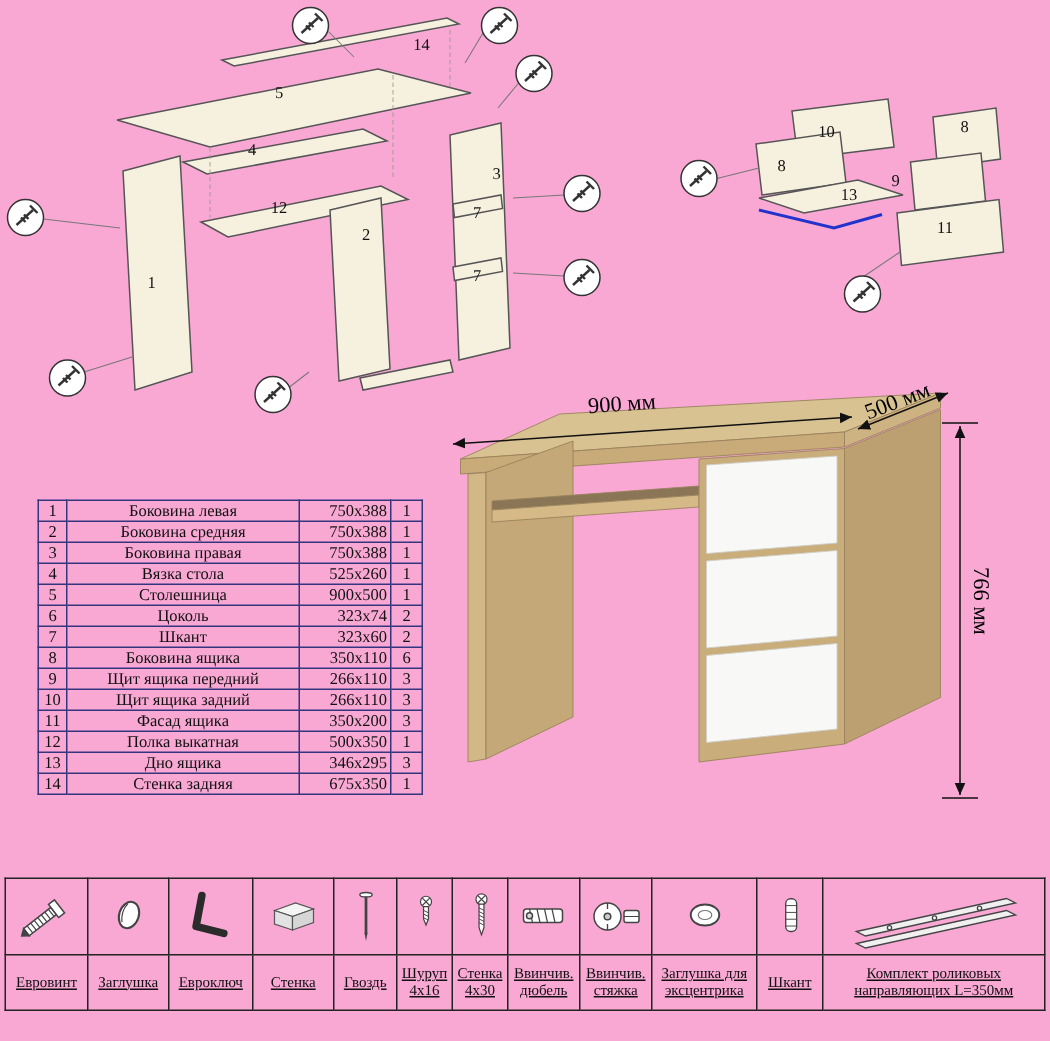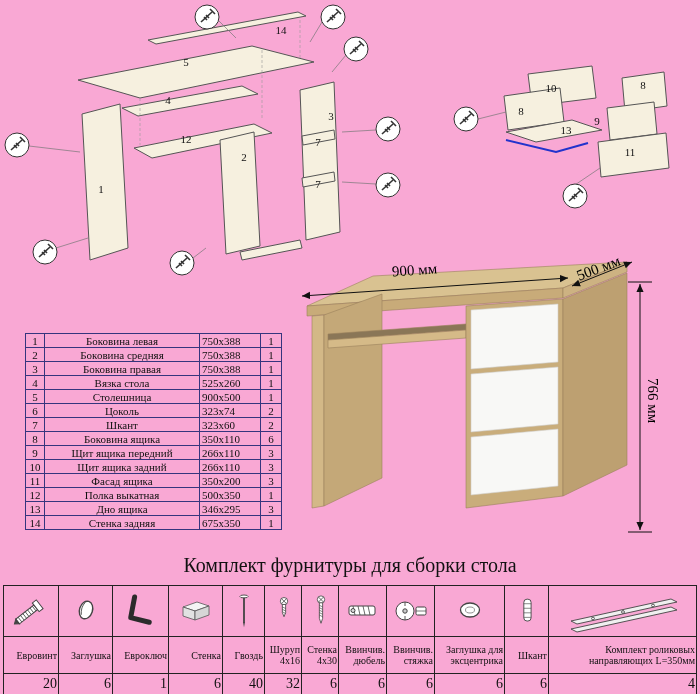--- a/index.html
+++ b/index.html
@@ -15,7 +15,7 @@
                   line-height:12px;white-space:nowrap;}
   .c-num{width:14px;text-align:center;}
   .c-name{width:150px;text-align:center;}
-  .c-size{width:56px;text-align:left;}
+  .c-size{width:56px;text-align:right;}
   .c-qty{width:16px;text-align:center;}
 
   

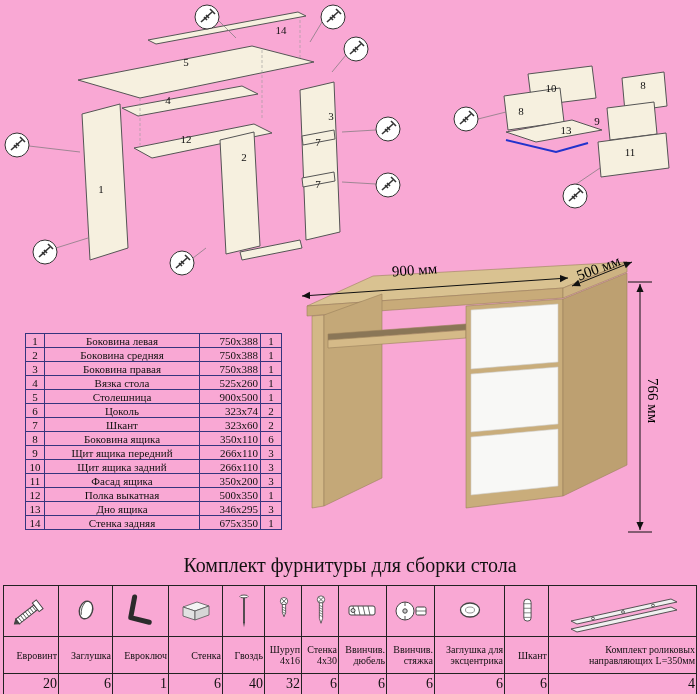--- a/index.html
+++ b/index.html
@@ -272,7 +272,6 @@
     <div class="dim dim-h">766 мм</div>
   </div>
 
-  <div class="title">Комплект фурнитуры для сборки стола</div>
 
   <table class="hw-table">
     <colgroup>

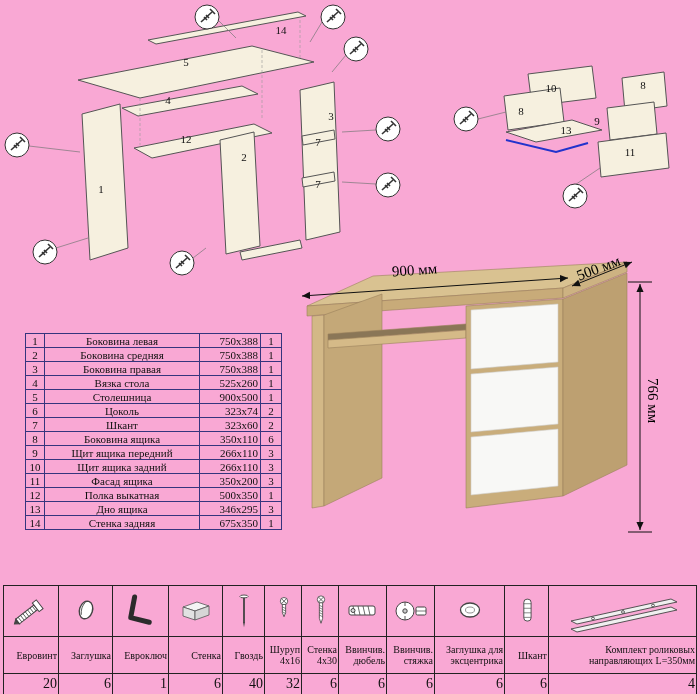--- a/index.html
+++ b/index.html
@@ -31,8 +31,8 @@
   
   .hw-table{position:absolute;left:3px;top:585px;width:694px;border-collapse:collapse;
             table-layout:fixed;}
-  .hw-table td{border:1px solid #222;text-align:right;vertical-align:middle;padding:0 1px;
-               overflow:hidden;}
+  .hw-table td{border:1px solid #222;text-align:center;vertical-align:middle;padding:0 1px;
+               overflow:hidden;text-decoration:underline;}
   .hw-icons td{height:50px;}
   .hw-labels td{height:36px;font-size:10px;line-height:11px;}
   .hw-qty td{height:20px;font-size:14px;}

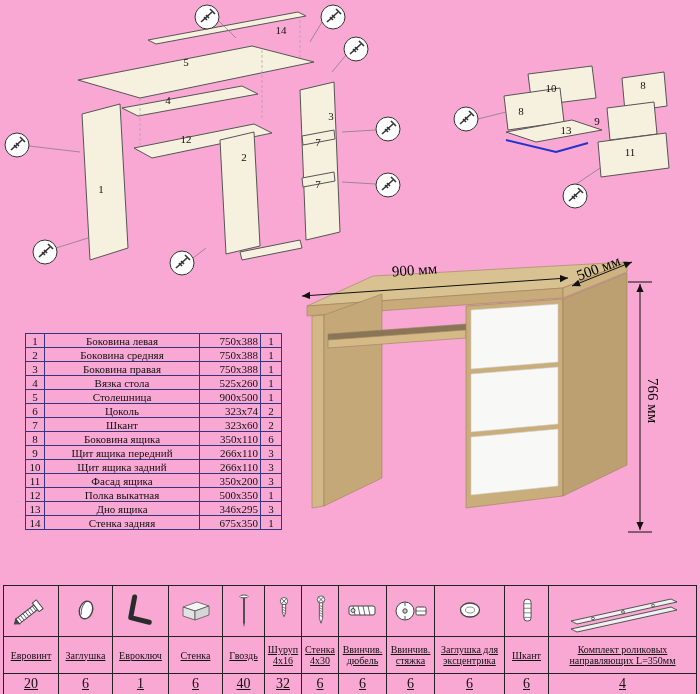--- a/index.html
+++ b/index.html
@@ -407,20 +407,6 @@
         <td>Шкант</td>
         <td>Комплект роликовых направляющих L=350мм</td>
       </tr>
-      <tr class="hw-qty">
-        <td>20</td>
-        <td>6</td>
-        <td>1</td>
-        <td>6</td>
-        <td>40</td>
-        <td>32</td>
-        <td>6</td>
-        <td>6</td>
-        <td>6</td>
-        <td>6</td>
-        <td>6</td>
-        <td>4</td>
-      </tr>
     </tbody>
   </table>
 

